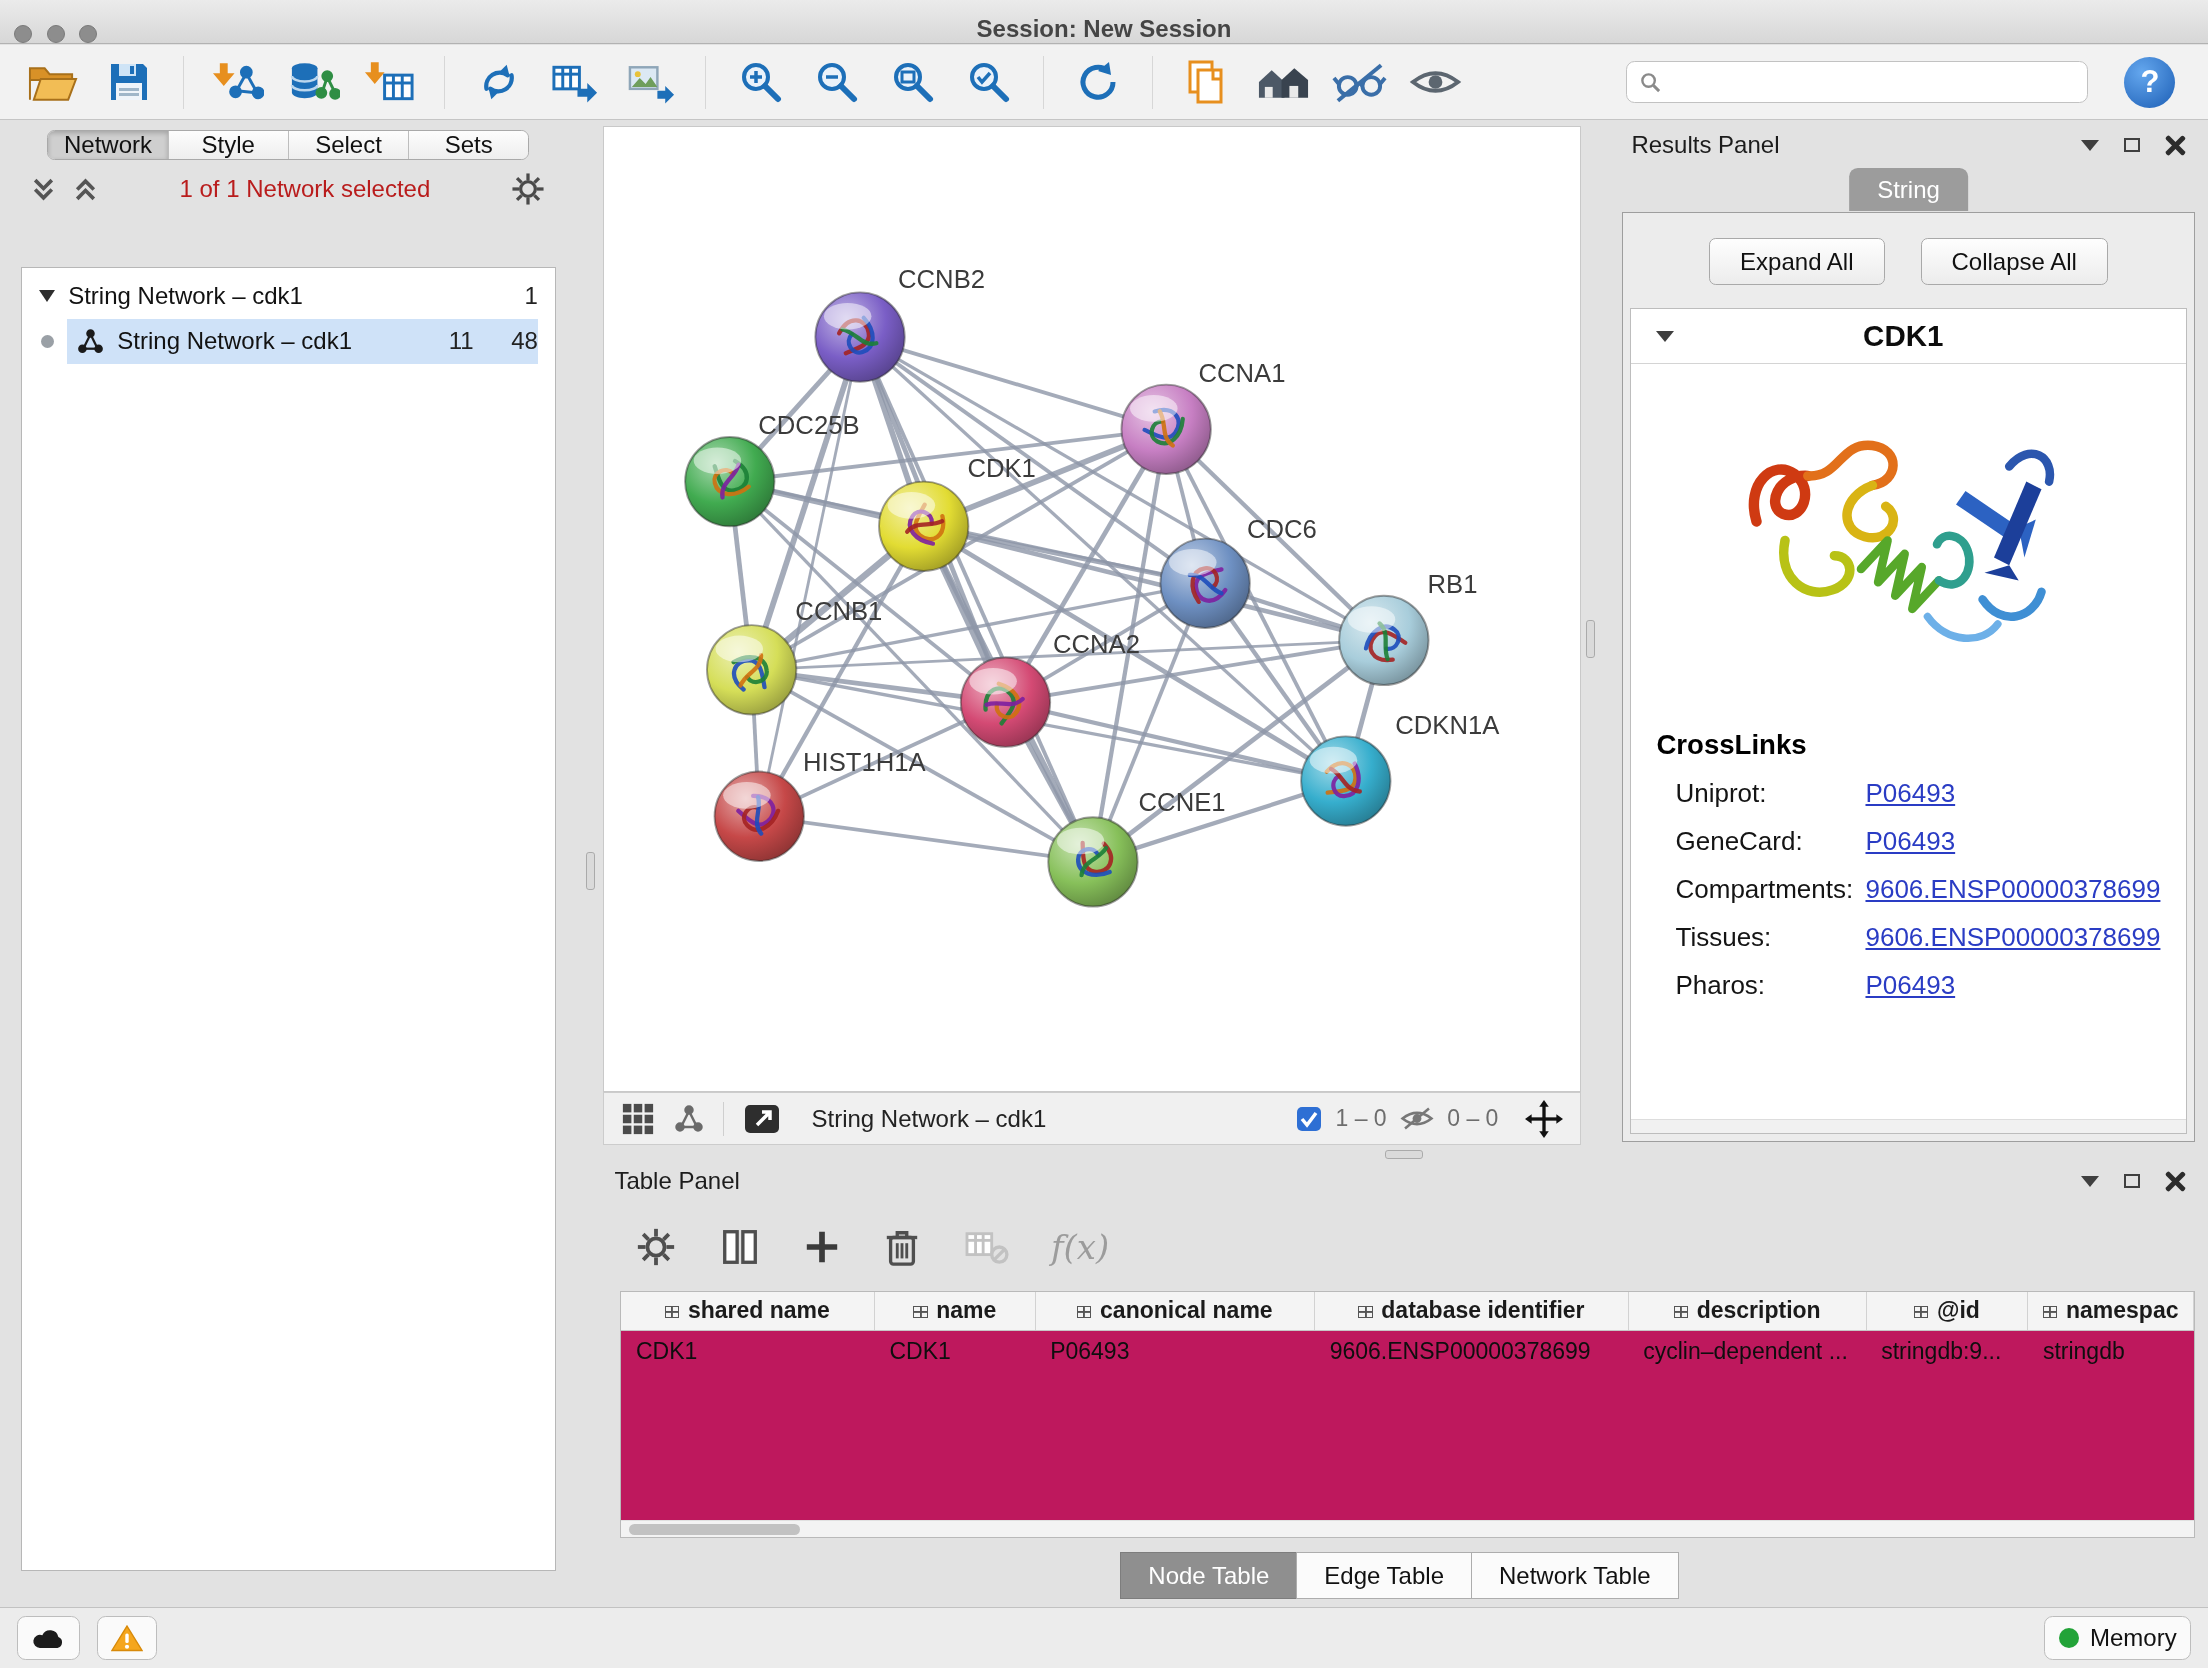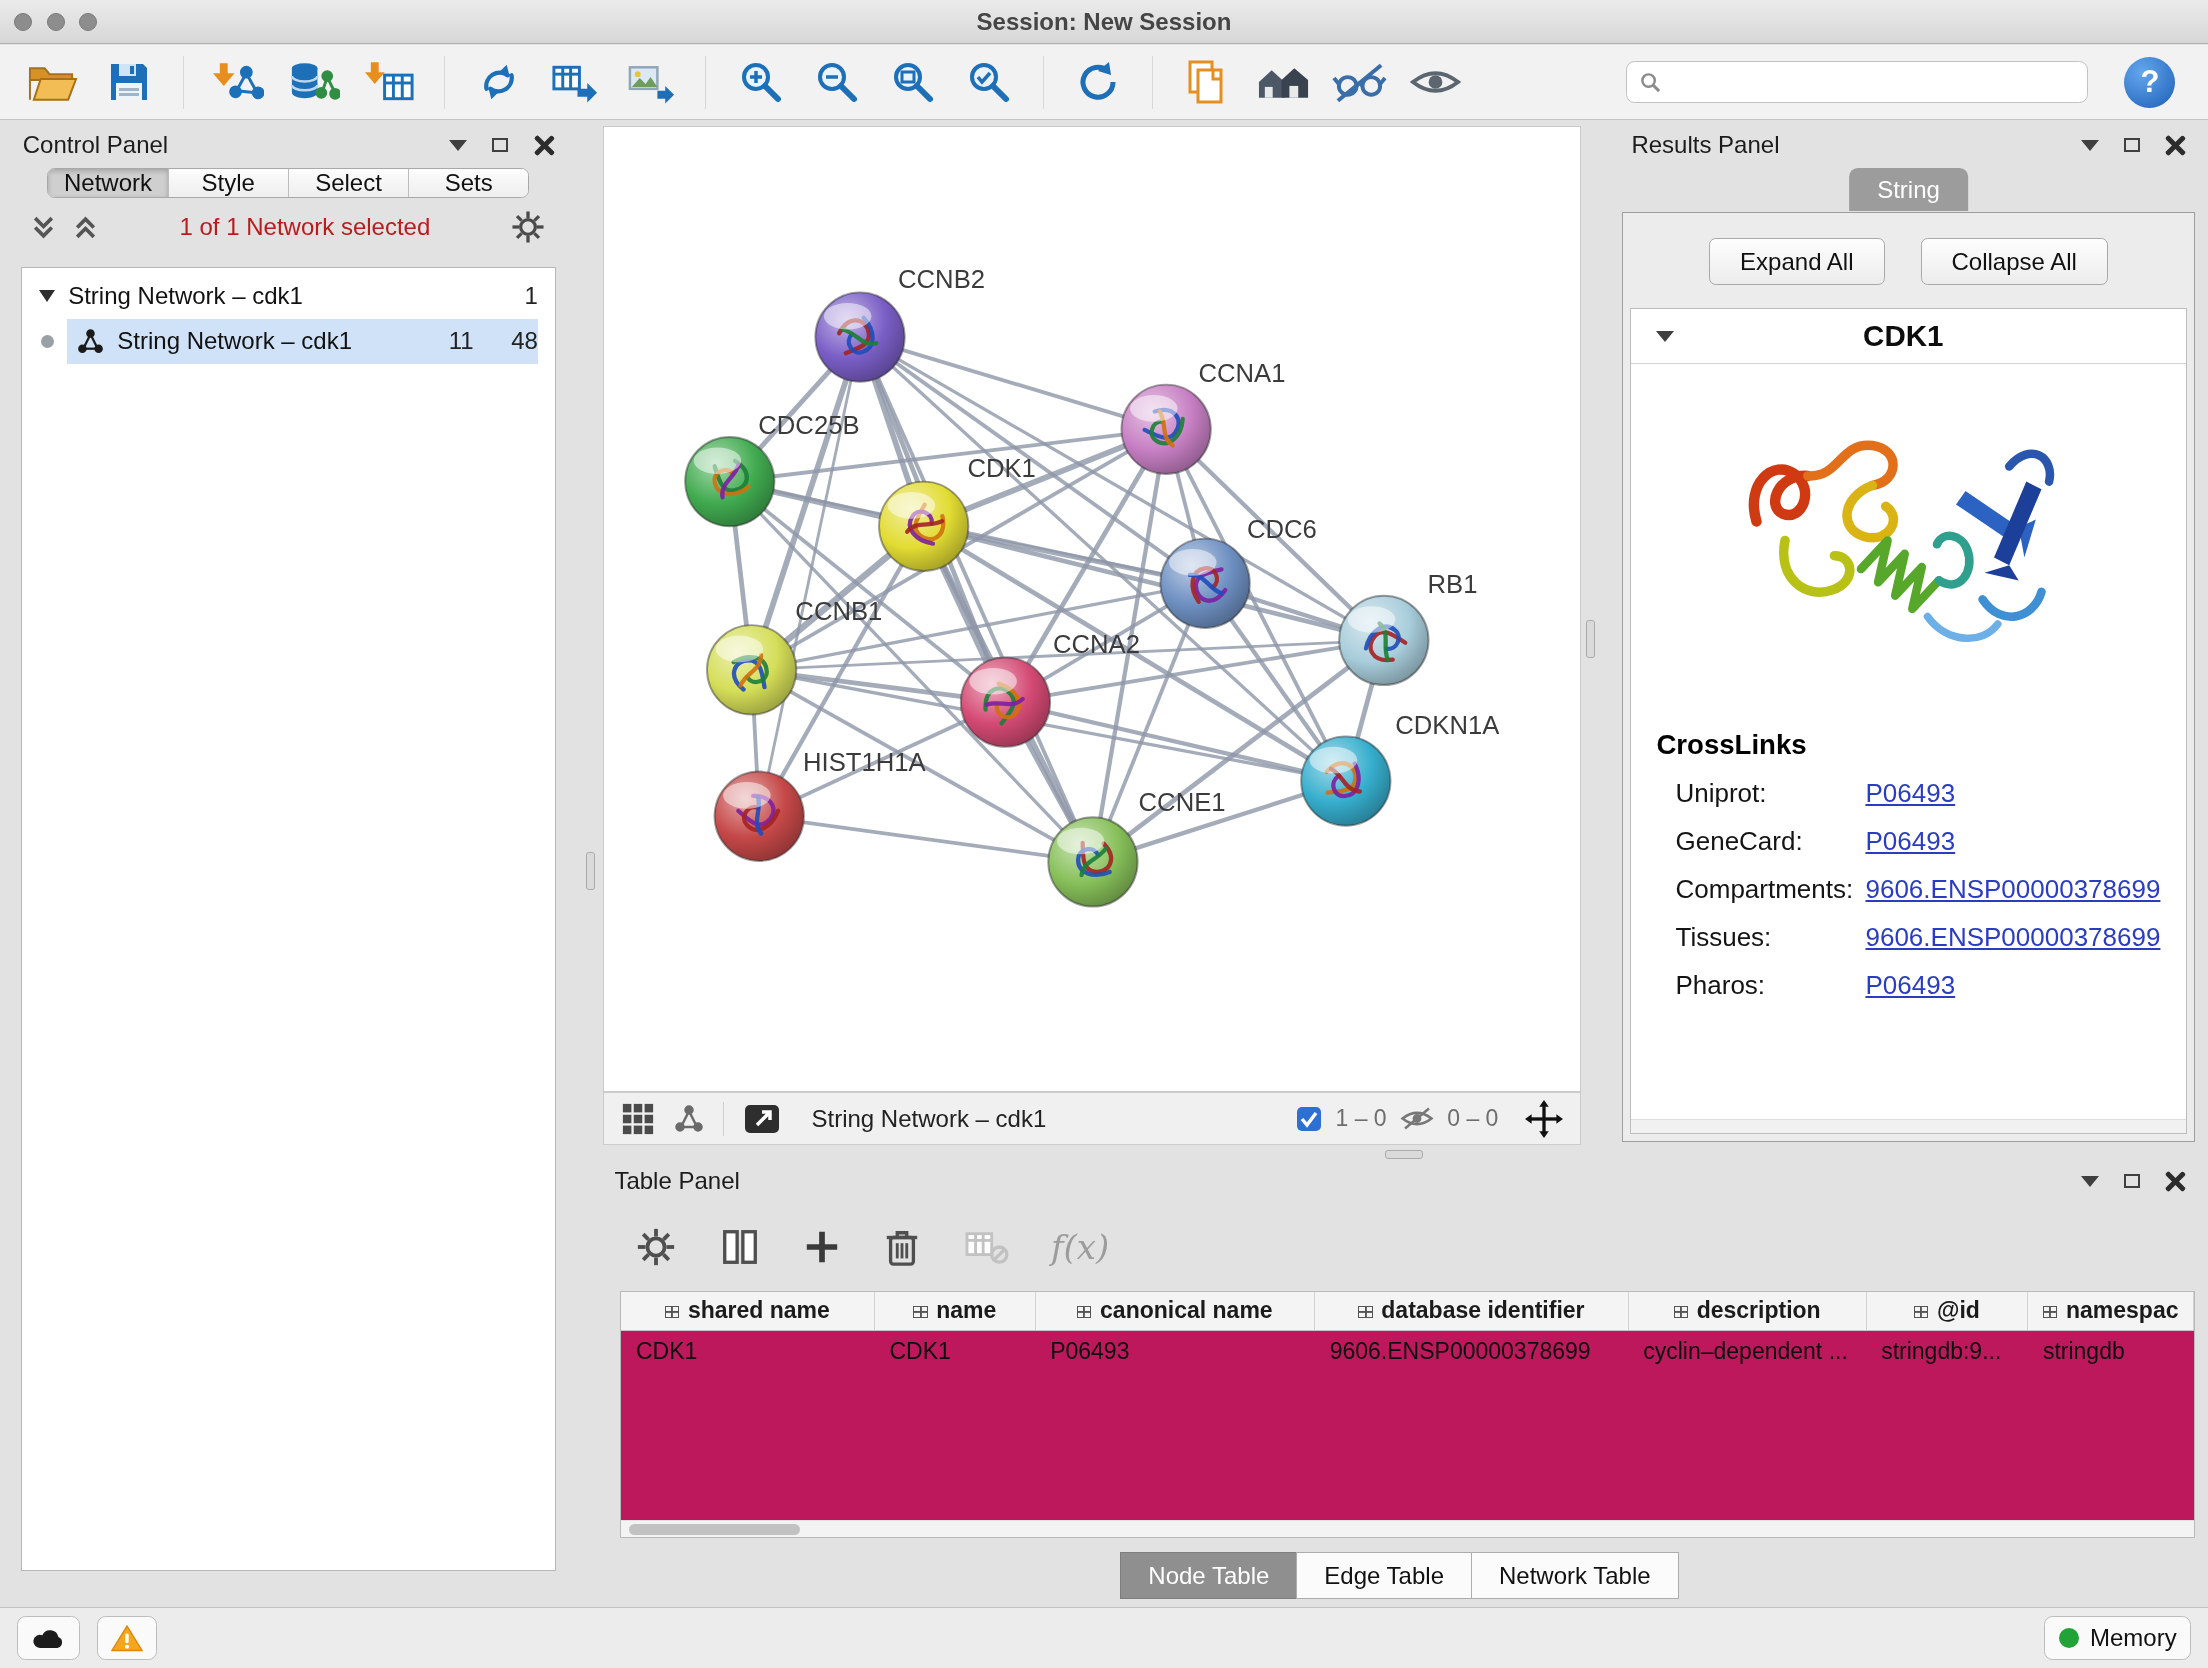--- a/index.html
+++ b/index.html
@@ -7,7 +7,7 @@
 body{font-family:"Liberation Sans",sans-serif;background:#e2e2e2;position:relative;overflow:hidden;color:#1a1a1a}
 
 
-#titlebar{position:absolute;left:0;top:0;width:100%;height:44px;background:linear-gradient(#ebebeb,#d7d7d7);border-bottom:1px solid #b2b2b2;display:flex;align-items:center}
+#titlebar{position:absolute;left:0;top:0;width:100%;height:44px;background:linear-gradient(#ebebeb,#d7d7d7);border-bottom:1px solid #b2b2b2;display:flex;align-items:flex-end}
 .tl{width:18px;height:18px;border-radius:50%;background:#8d8d8d;border:1px solid #7a7a7a;margin-left:14.3px}
 #win-title{position:absolute;width:100%;text-align:center;font-size:24px;font-weight:bold;color:#454545}
 

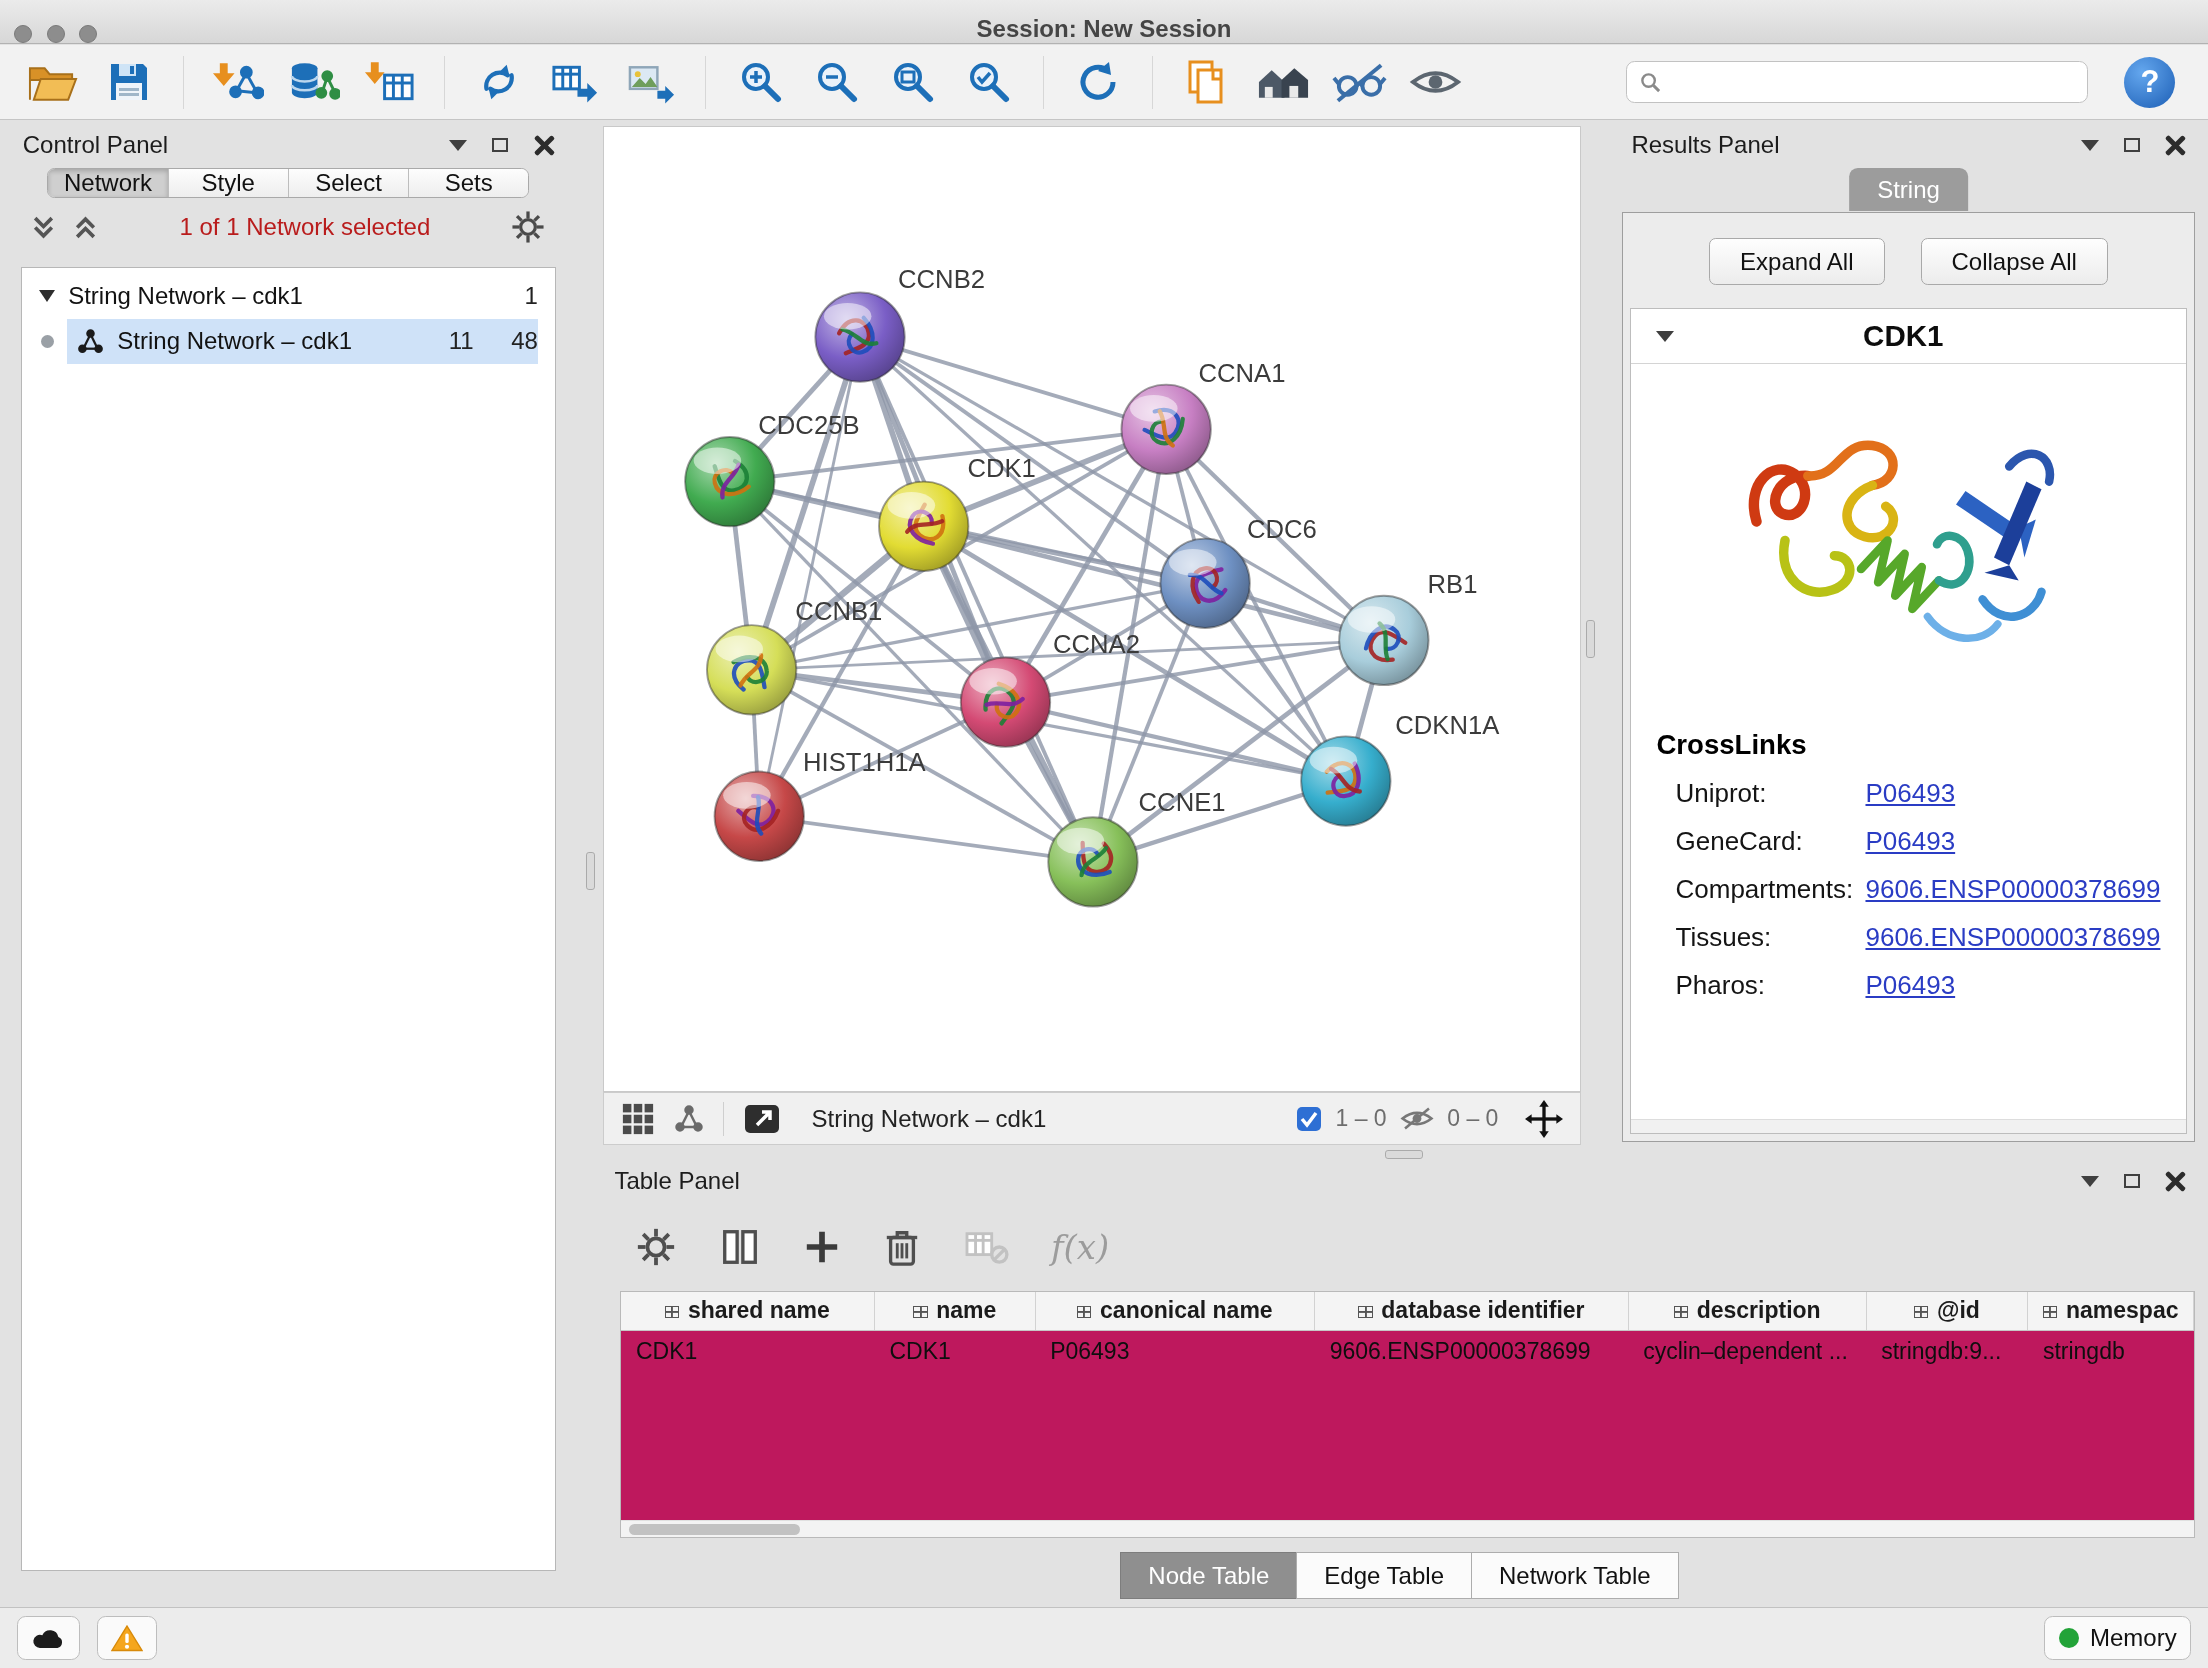--- a/index.html
+++ b/index.html
@@ -276,14 +276,6 @@
 </div>
 
 <div id="control-panel">
-  <div class="panel-head">
-    <span class="panel-title">Control Panel</span>
-    <span class="hicons">
-      <span class="caret"></span>
-      <span class="sqico"></span>
-      <span class="xico"></span>
-    </span>
-  </div>
   <div id="cp-tabs">
     <div class="cp-tab sel">Network</div>
     <div class="cp-tab">Style</div>

